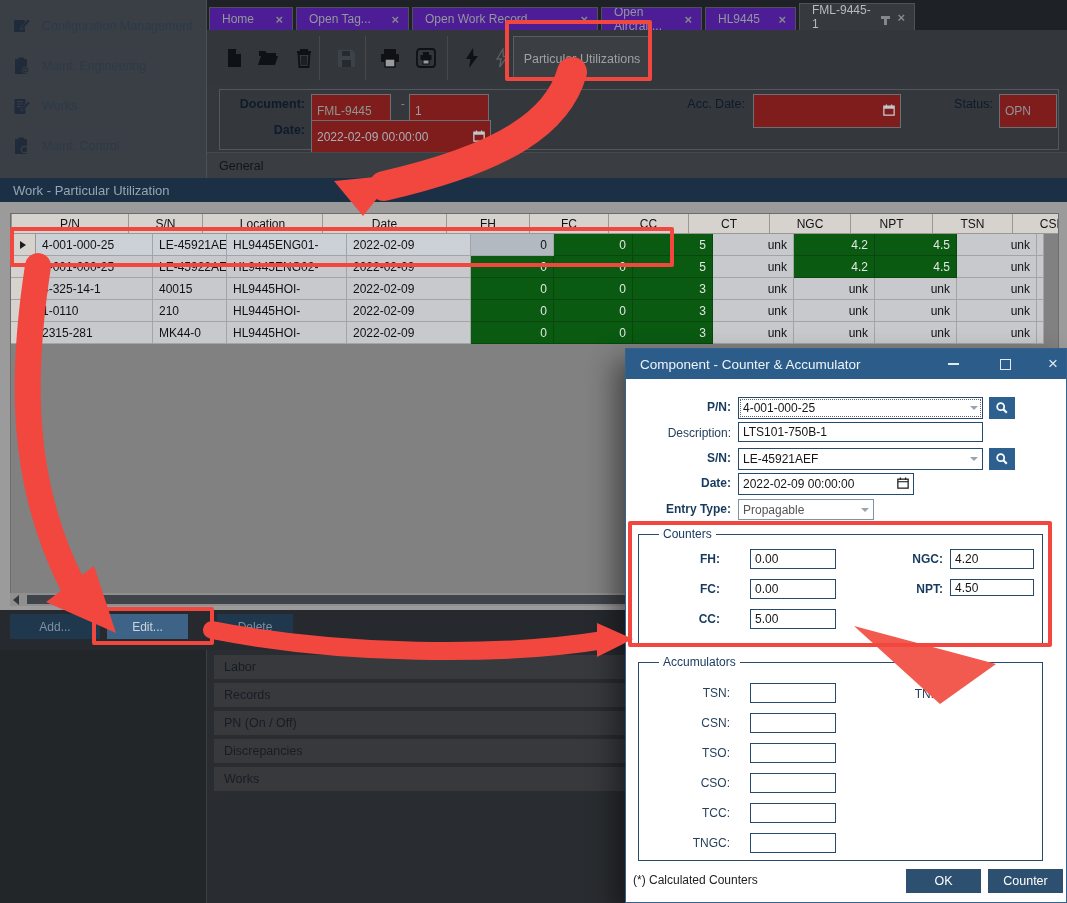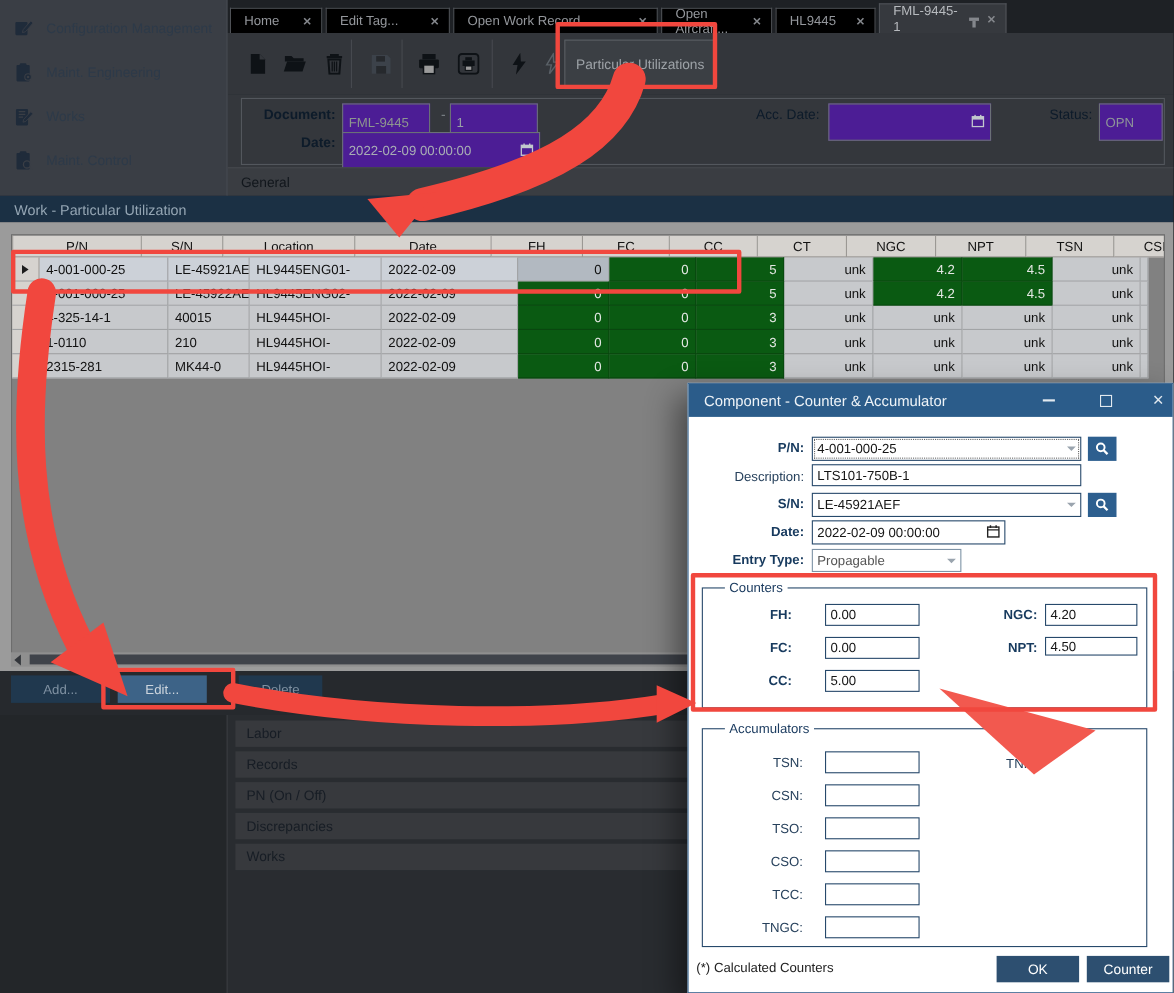--- a/index.html
+++ b/index.html
@@ -13,7 +13,7 @@
   
   .tabbar{position:absolute;left:207px;top:0;right:0;height:30px;background:#1e2125;display:flex;
           align-items:flex-end;padding-left:2px;gap:3px;}
-  .tab{box-sizing:border-box;height:23px;background:#000000;border:1px solid #4e5156;border-bottom:none;
+  .tab{box-sizing:border-box;height:23px;background:#4c1d95;border:1px solid #4e5156;border-bottom:none;
        display:flex;align-items:center;padding:0 9px 0 12px;font-size:12px;color:#94979c;gap:7px;overflow:hidden;}
   .tab.active{background:#36393e;color:#b7babe;height:27px;}
   .tab:nth-child(1){width:84px}.tab:nth-child(2){width:113px}.tab:nth-child(3){width:186px}

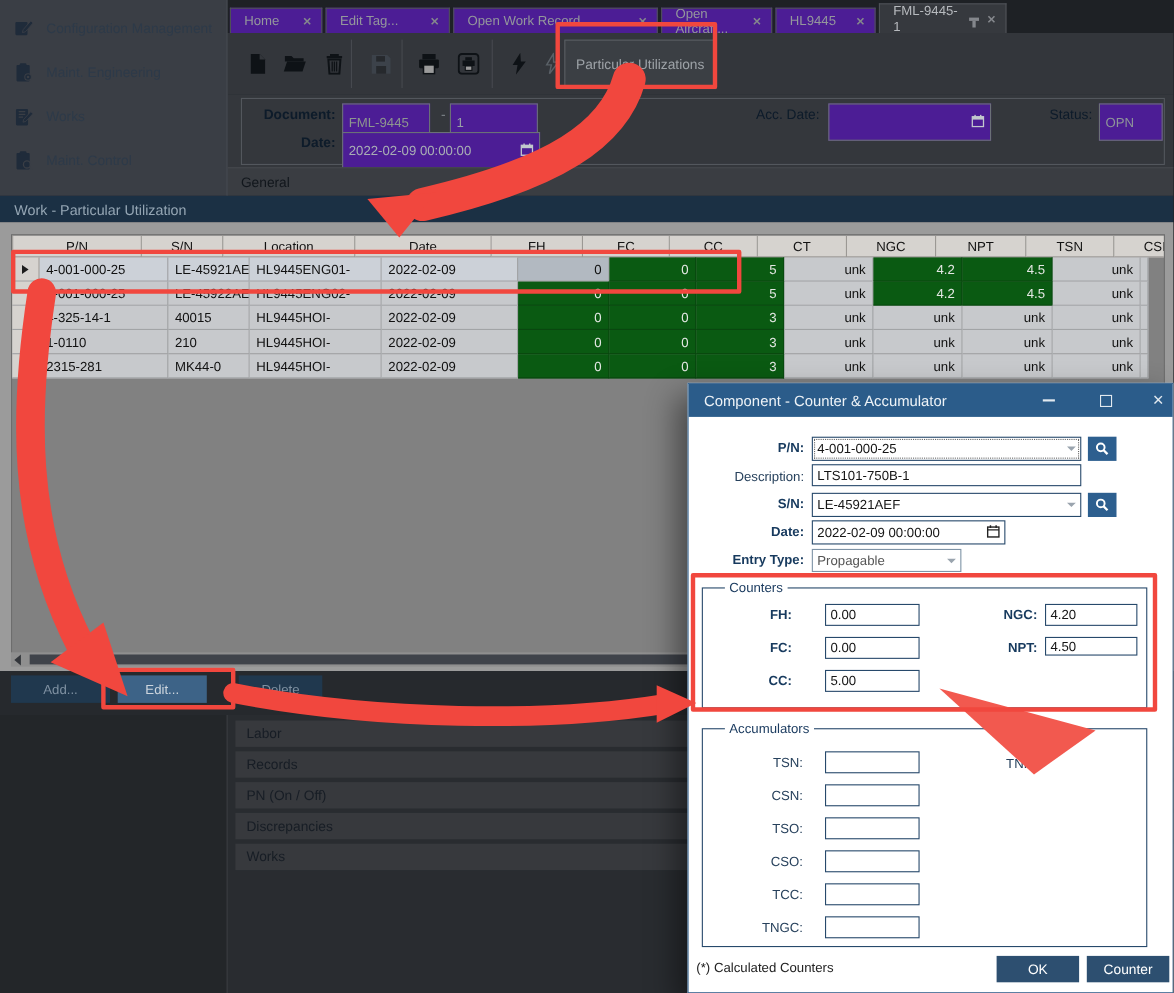--- a/index.html
+++ b/index.html
@@ -153,7 +153,7 @@
         <div class="tclose">×</div>
       </div>
       <div class="tab">
-        <span>Edit Tag...</span>
+        <span>Open Tag...</span>
         <div class="tclose">×</div>
       </div>
       <div class="tab">

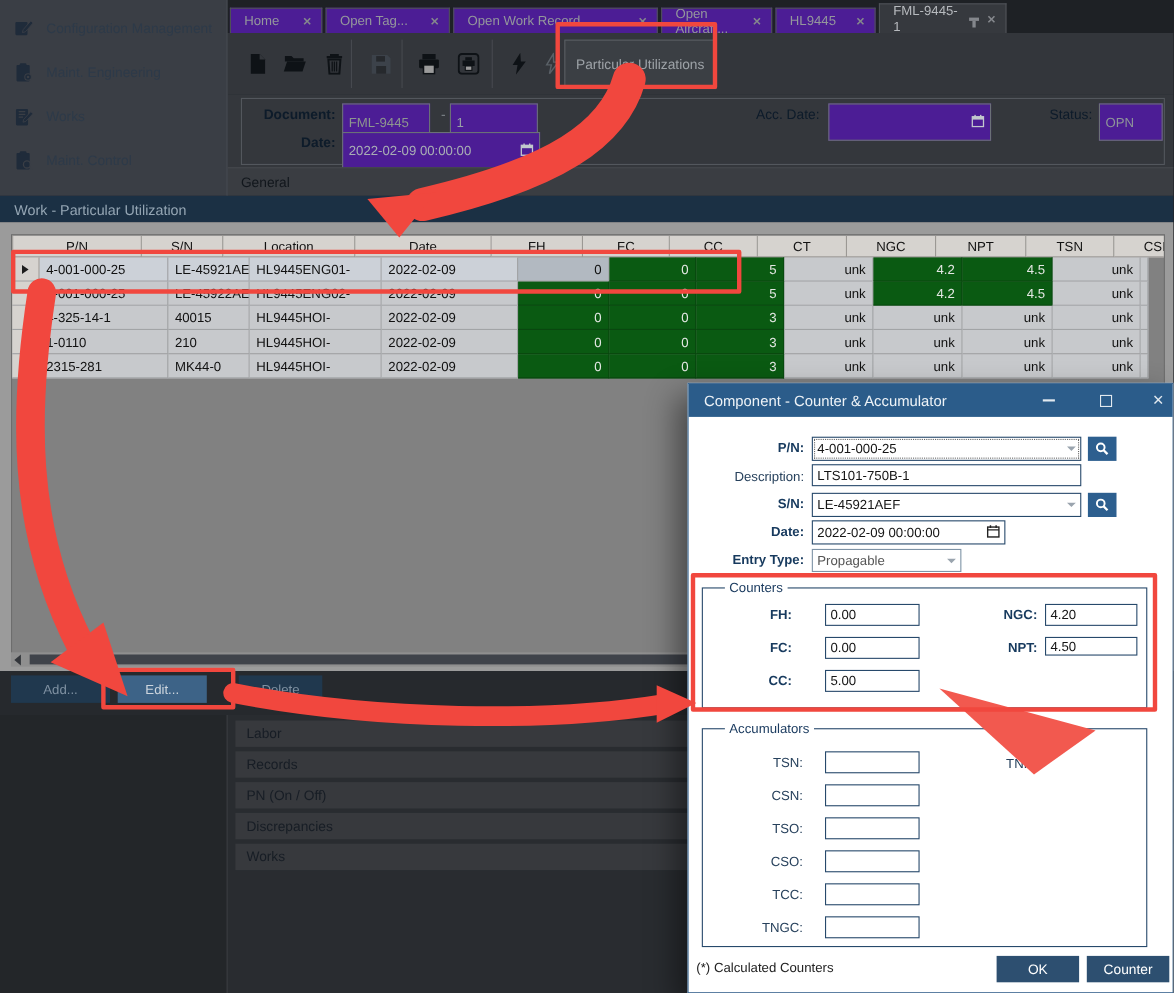--- a/index.html
+++ b/index.html
@@ -31,7 +31,7 @@
   .docpanel{position:absolute;left:207px;top:86px;right:0;height:66px;background:#34373c;}
   .docbox{position:absolute;left:12px;top:3px;right:8px;bottom:2px;border:1px solid #53575d;}
   .dlab{position:absolute;font-size:12.5px;font-weight:bold;color:#0d1b2a;text-align:right;}
-  .dfield{position:absolute;box-sizing:border-box;background:#4c1d95;border:1px solid #6b7077;color:#8d968f;
+  .dfield{position:absolute;box-sizing:border-box;background:#7f1d1d;border:1px solid #6b7077;color:#8d968f;
           font-size:12px;display:flex;align-items:center;padding:16px 5px;}
   .cal{margin-left:auto;flex:none;}
   

